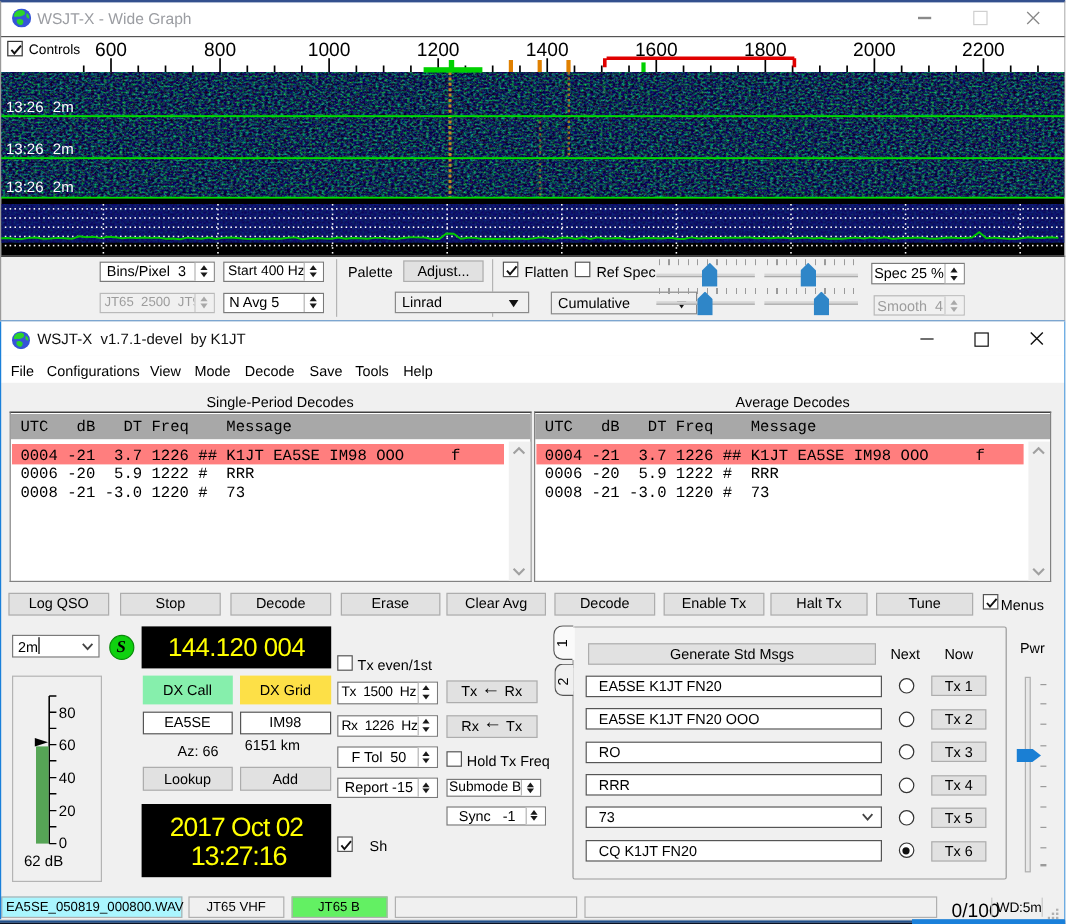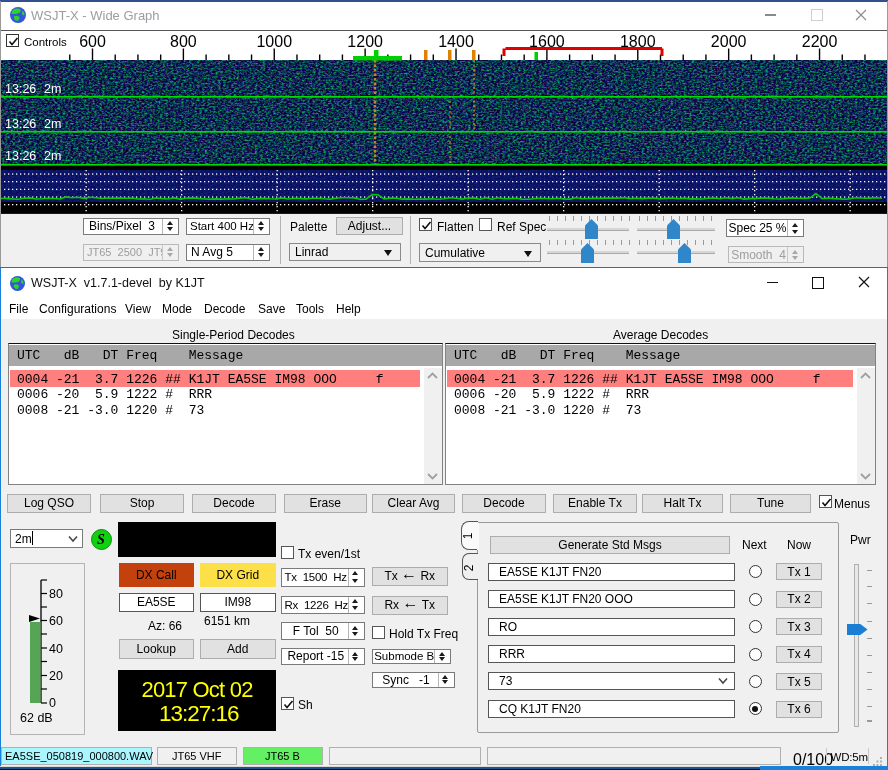--- a/index.html
+++ b/index.html
@@ -18,7 +18,7 @@
 .dnt{position:absolute;width:0;height:0;border-left:3.5px solid transparent;border-right:3.5px solid transparent;border-top:4.5px solid #1a1a1a;left:3.5px;bottom:2.5px;}
 .mono{font-family:"Liberation Mono",monospace;}
 .combo{position:absolute;background:#f0f0f0;border:1px solid #8a8a8a;box-sizing:border-box;
-  display:flex;align-items:center;font-size:12px;padding-left:5px;}
+  display:flex;align-items:center;font-size:12px;padding-left:5px;margin-left:40px;}
 .dn{position:absolute;width:0;height:0;border-left:4.5px solid transparent;border-right:4.5px solid transparent;border-top:6px solid #111;}
 .radio{position:absolute;width:13px;height:13px;border-radius:50%;background:#fff;border:1px solid #333;box-sizing:border-box;}
 .slider-ticks{position:absolute;height:5px;

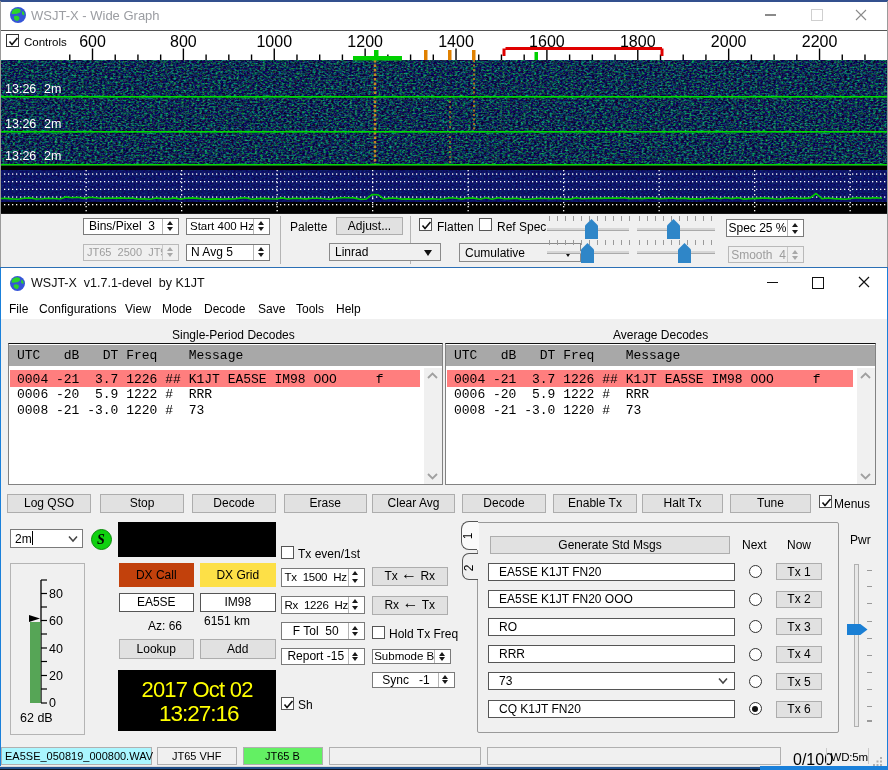--- a/index.html
+++ b/index.html
@@ -1515,6 +1515,7 @@
 <div class="lbl" style="left:97px;top:532px;font-family:'Liberation Serif',serif;font-weight:bold;font-style:italic;font-size:14px;">S</div>
 
 <div class="abs" style="left:118px;top:522px;width:158px;height:35px;background:#000;"></div>
+<div class="lbl" style="left:140px;top:528px;font-size:21.5px;letter-spacing:-0.5px;color:#ffff00;">144.120 004</div>
 
 <div class="abs" style="left:10px;top:563px;width:75px;height:172px;background:#f0f0f0;border:1px solid #b4b4b4;box-sizing:border-box;"></div>
 <svg class="abs" style="left:11px;top:564px;" width="73" height="170" viewBox="0 0 73 170">

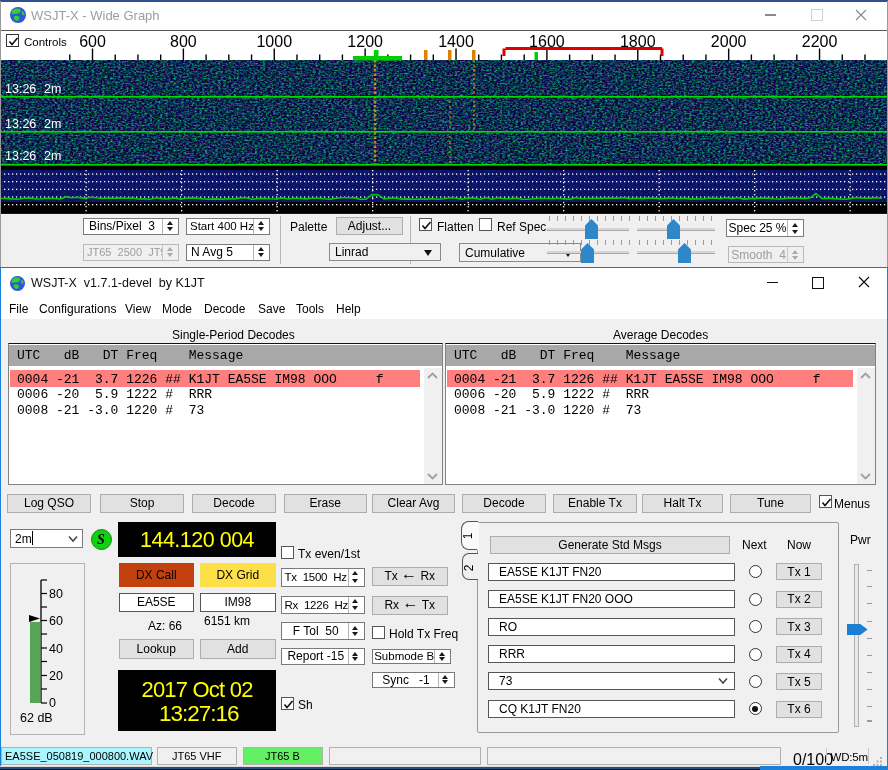--- a/index.html
+++ b/index.html
@@ -1544,7 +1544,7 @@
  <text x="9" y="158" font-size="12.5" fill="#000">62 dB</text>
 </svg>
 
-<div class="btn" style="left:118.5px;top:563px;width:75.5px;height:23.5px;background:#c2410c;border:none;">DX Call</div>
+<div class="btn" style="left:118.5px;top:563px;width:75.5px;height:23.5px;background:#86efac;border:none;">DX Call</div>
 <div class="btn" style="left:200px;top:563px;width:75.5px;height:23.5px;background:#fde047;border:none;">DX Grid</div>
 <div class="abs" style="left:118.5px;top:593px;width:75.5px;height:18.5px;background:#fff;border:1px solid #555;box-sizing:border-box;display:flex;align-items:center;justify-content:center;">EA5SE</div>
 <div class="abs" style="left:200px;top:593px;width:75.5px;height:18.5px;background:#fff;border:1px solid #555;box-sizing:border-box;display:flex;align-items:center;justify-content:center;">IM98</div>

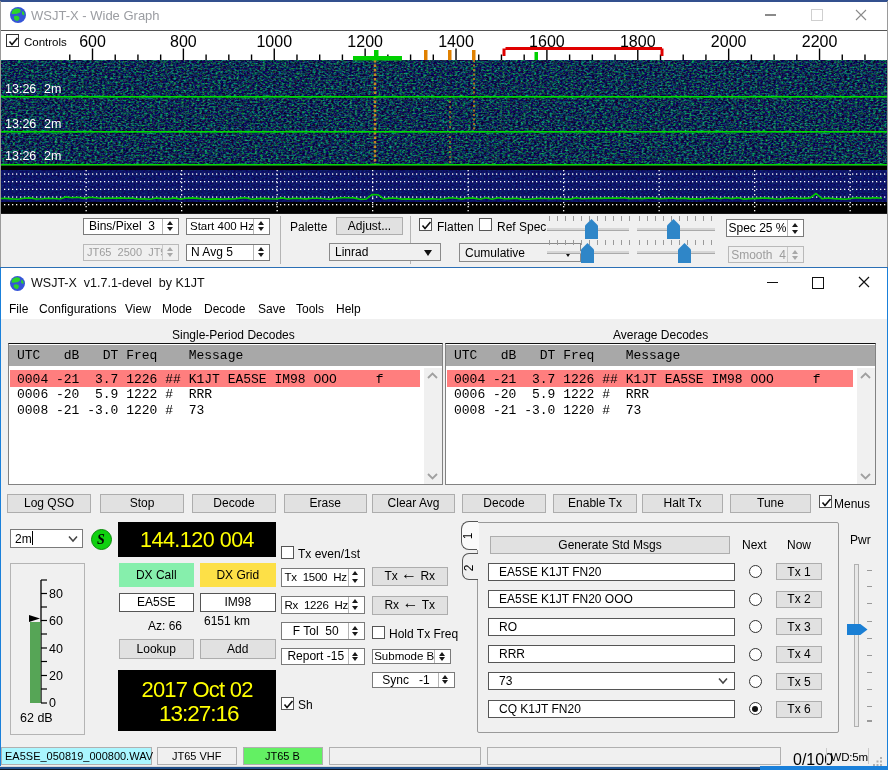--- a/index.html
+++ b/index.html
@@ -1592,7 +1592,7 @@
         <path d="M2.5,6.5 L5,9.5 L10.5,3" stroke="#111" stroke-width="1.6" fill="none"></path>
       </svg>
 </div>
-<div class="lbl" style="left:298px;top:698px;">Sh</div>
+<div class="lbl" style="left:308px;top:698px;">Sh</div>
 
 <div class="abs" style="left:477px;top:521.5px;width:362px;height:211px;background:#f0f0f0;border:1px solid #9a9a9a;border-radius:2px;box-sizing:border-box;"></div>
 <div class="abs" style="left:461px;top:521px;width:17px;height:28.5px;background:#fafafa;border:1.2px solid #555;border-right:none;border-radius:8px 0 0 8px;box-sizing:border-box;"></div>

